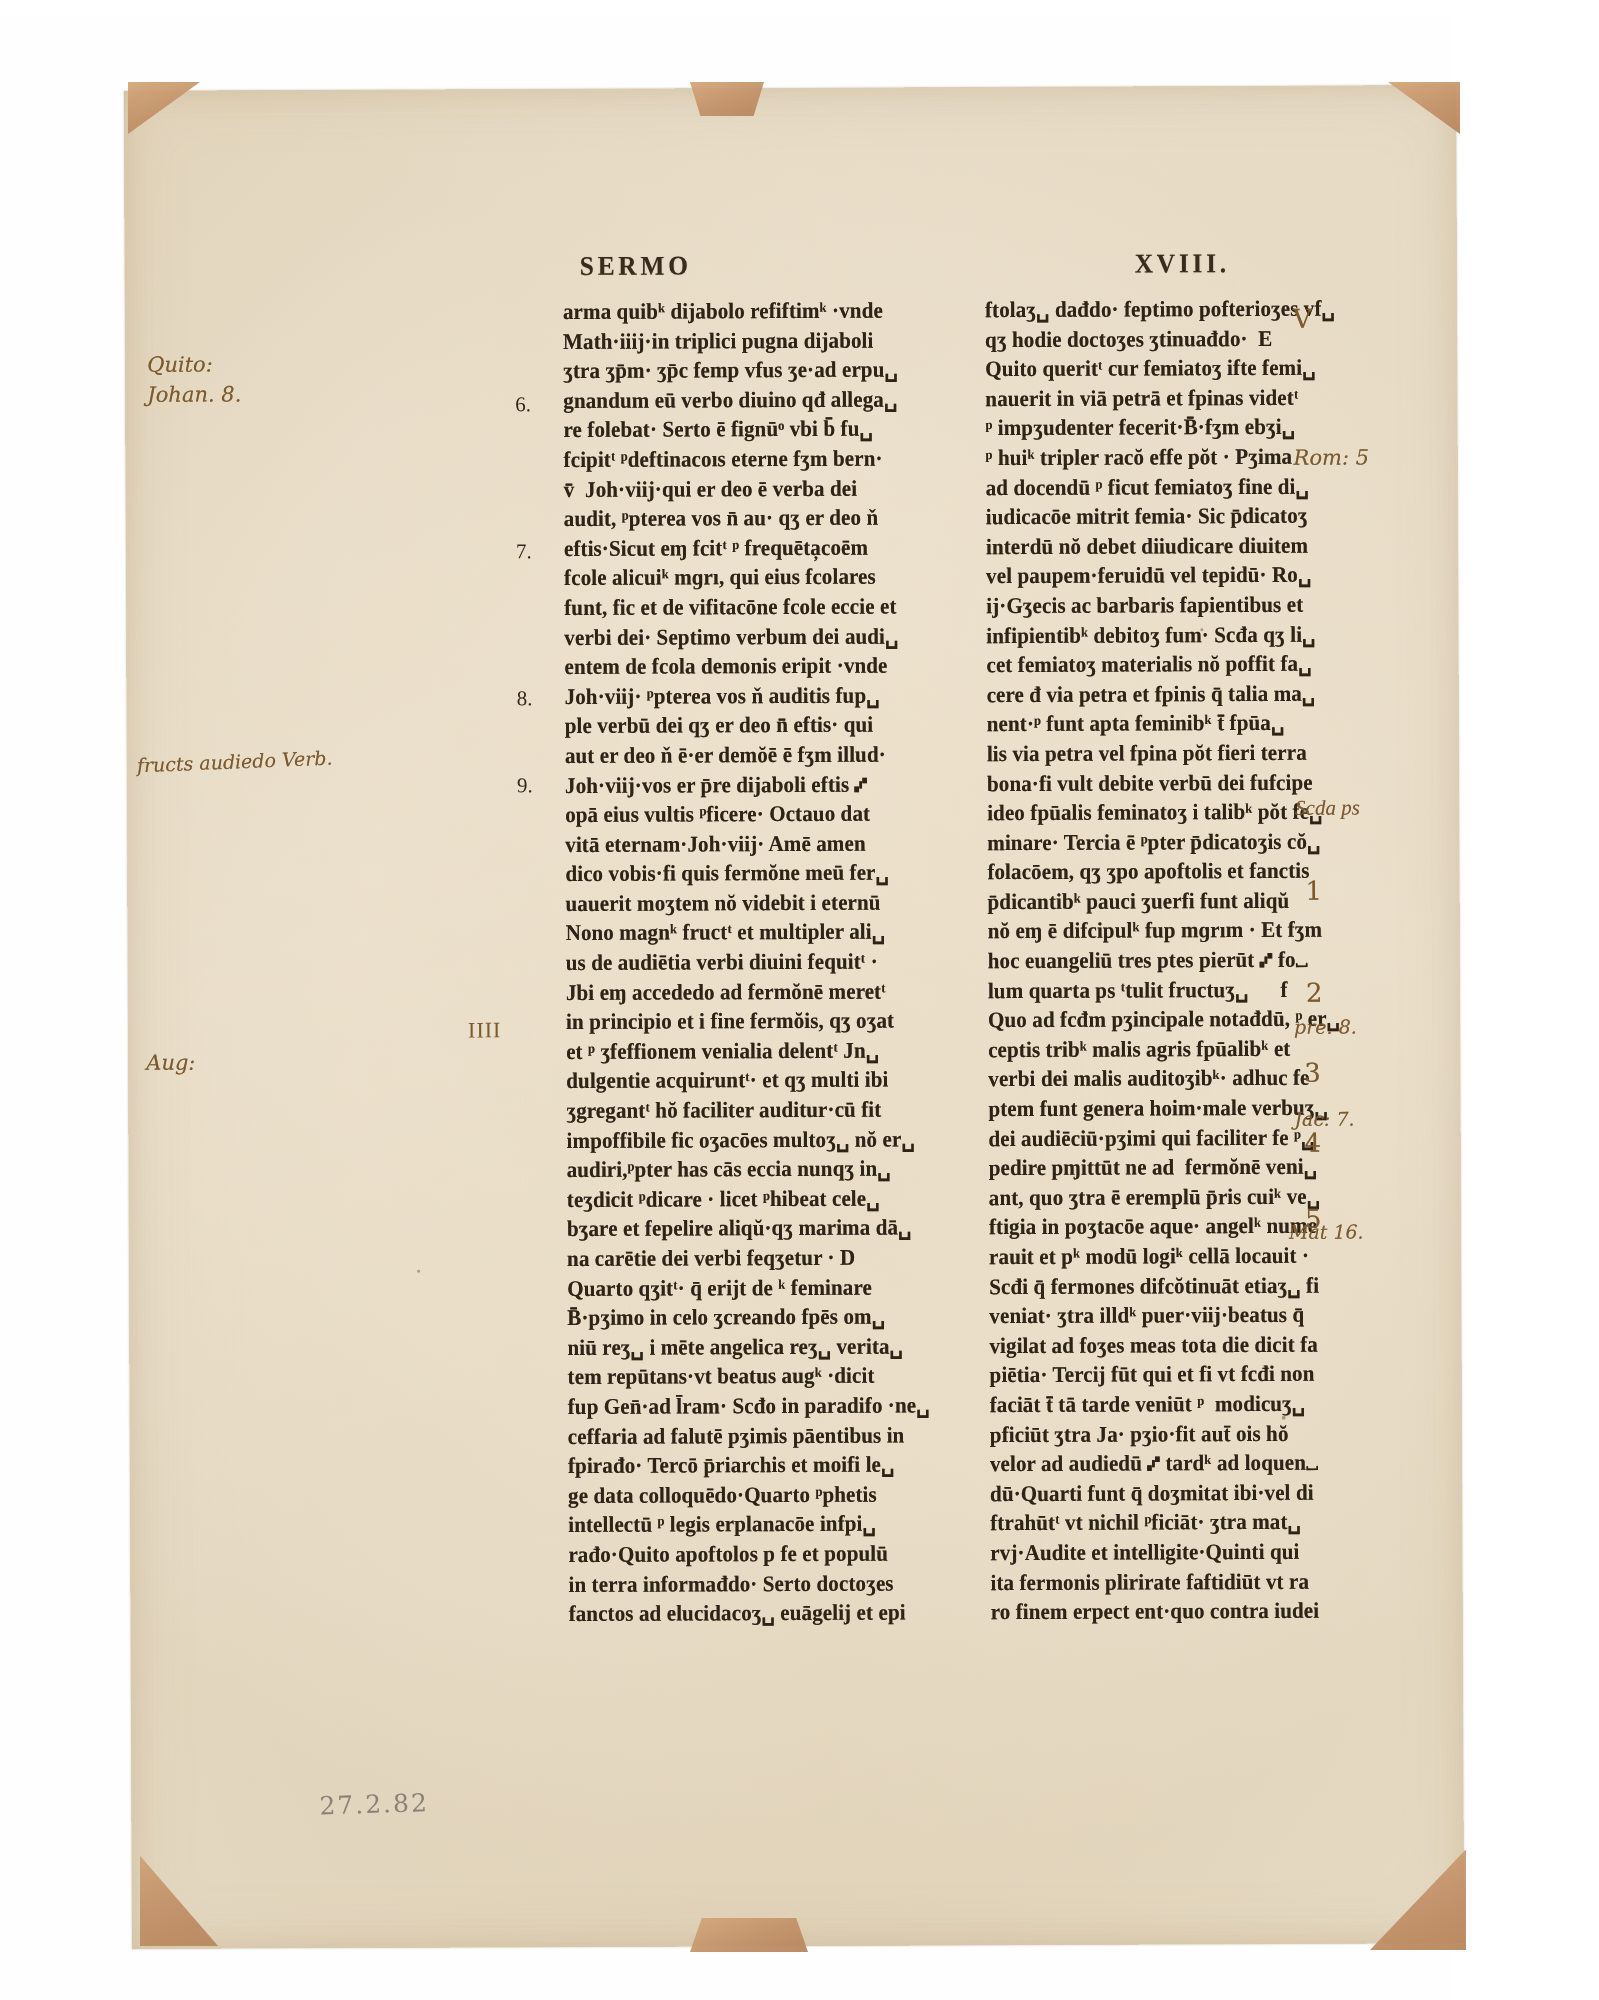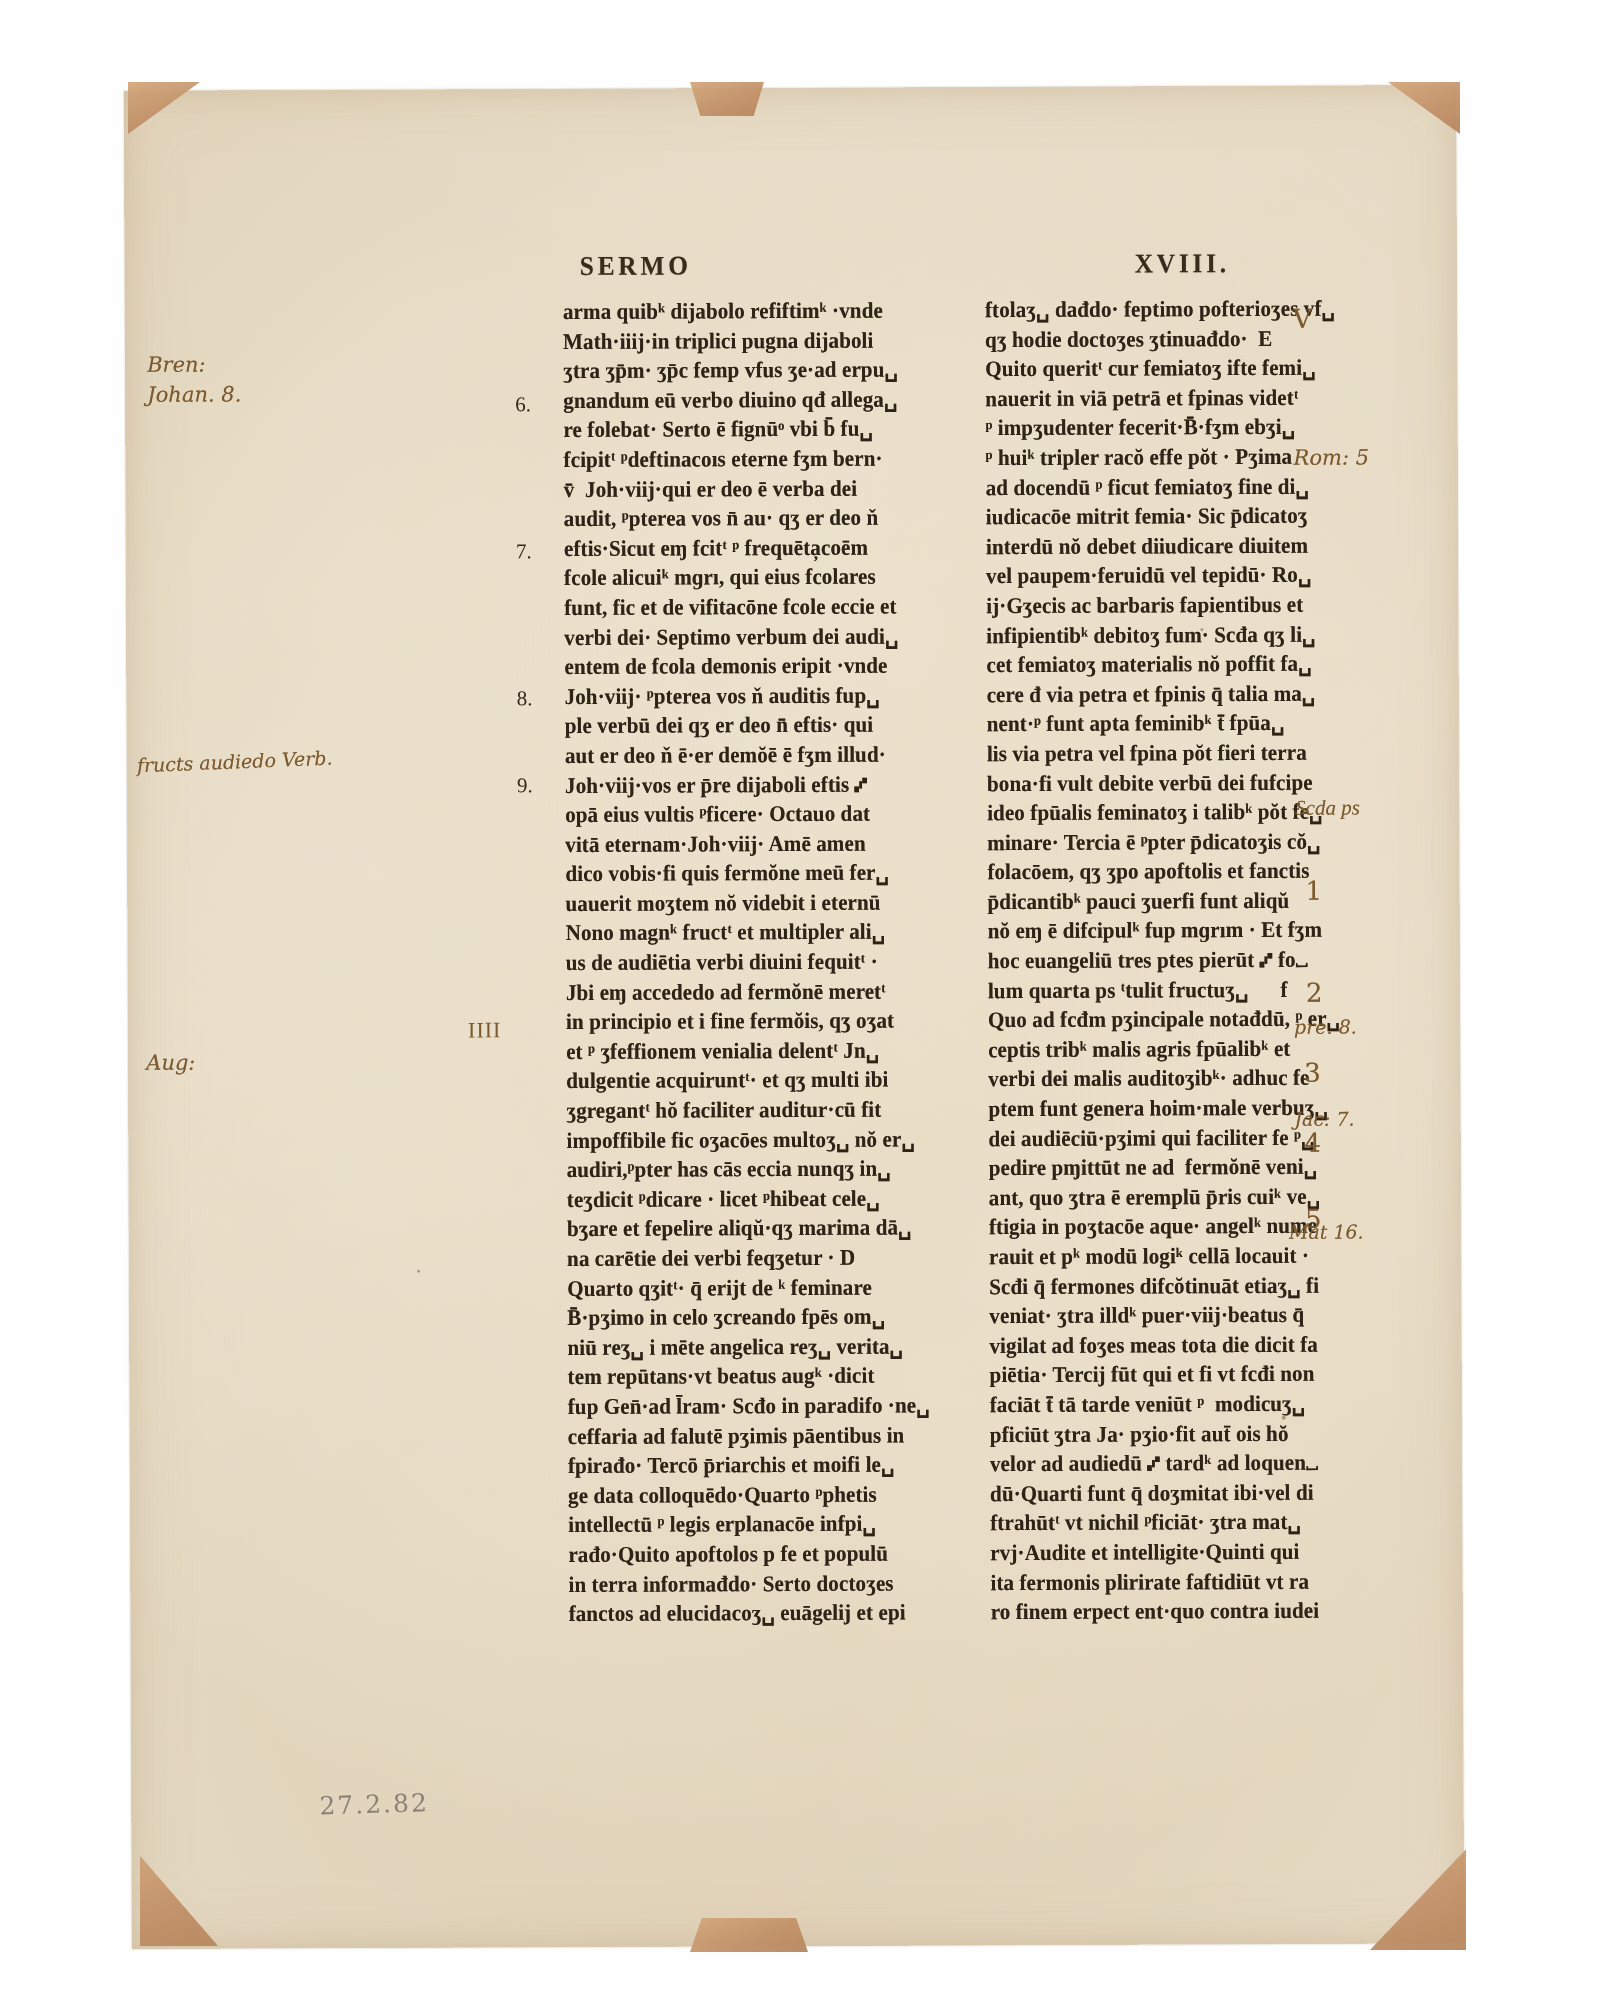--- a/index.html
+++ b/index.html
@@ -286,7 +286,7 @@
         <span class="ln gothic">ro finem erpect ent·quo contra iudei</span>
       </div>
 
-    <div class="annot" style="left:22px;  top:262px;">Bren:</div>
+    <div class="annot" style="left:22px;  top:262px;">Quito:</div>
     <div class="annot" style="left:22px;  top:292px;">Johan. 8.</div>
     <div class="annot sm" style="left:10px; top:660px; transform:rotate(-2deg);">fructs audiedo Verb.</div>
     <div class="annot" style="left:18px;  top:960px;">Aug:</div>

